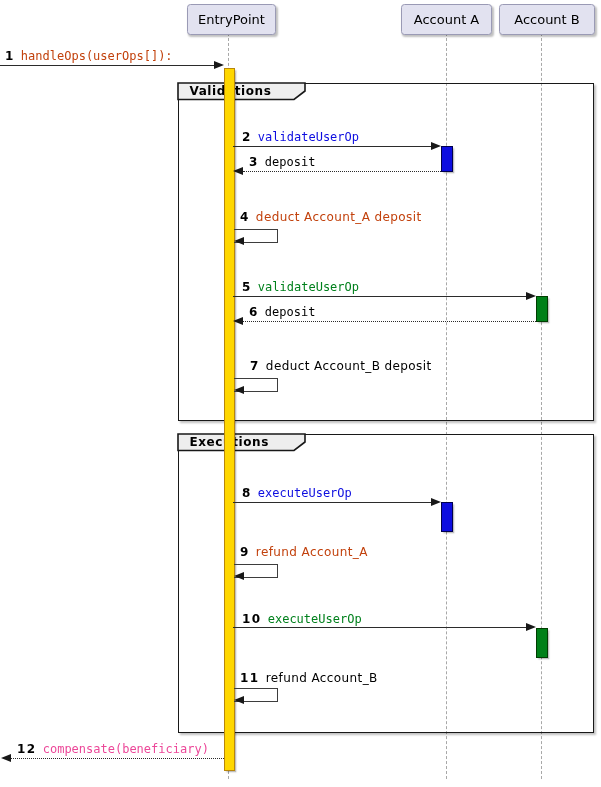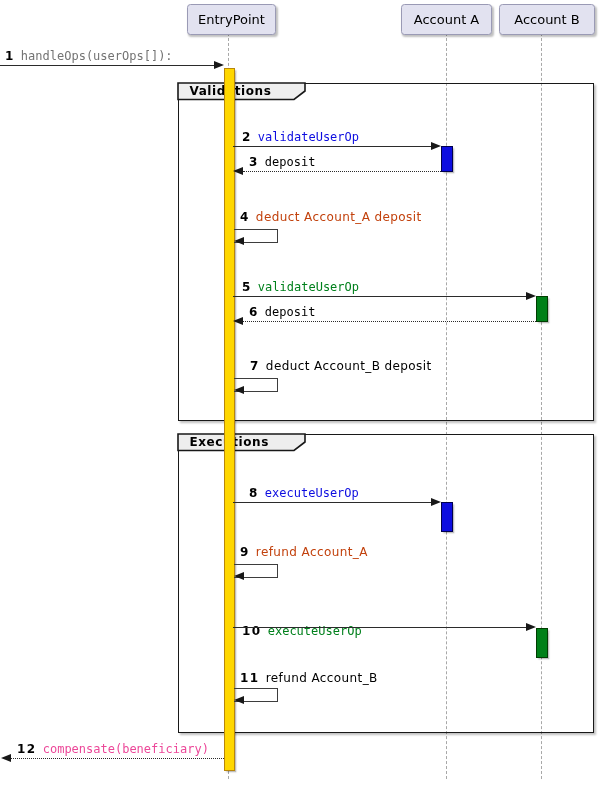--- a/index.html
+++ b/index.html
@@ -83,7 +83,7 @@
   <div class="bar green" style="left: 536px; top: 628px; width: 10px; height: 28px; background-color: rgb(0, 128, 24);"></div>
 
   <div class="mtext" style="left:5px;top:49px;">
-    <span class="num">1</span><span class="mono" style="color: #737373;">handleOps(userOps[]):</span>
+    <span class="num">1</span><span class="mono" style="color: #c2410c;">handleOps(userOps[]):</span>
   </div>
   <div class="line" style="left:0;width:215px;top:65px;"></div>
   <div class="ah-r" style="left:214px;top:61px;"></div>

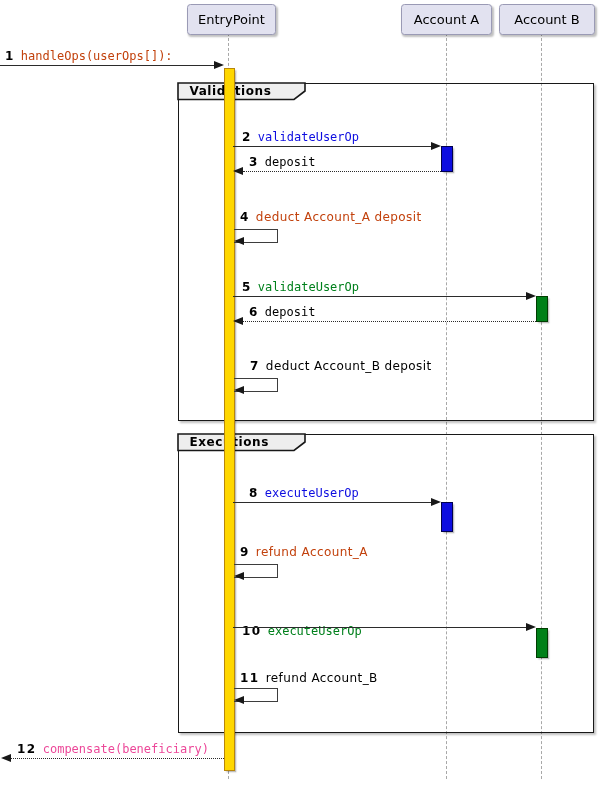--- a/index.html
+++ b/index.html
@@ -124,7 +124,7 @@
   <div class="loop" style="left:234px;top:378px;"></div>
   <div class="ah-l" style="left:234px;top:386px;"></div>
 
-  <div class="mtext" style="left:249px;top:486px;text-align:center;">
+  <div class="mtext" style="left:242px;top:486px;text-align:center;">
     <span class="num">8</span><span class="mono" style="color: rgb(13, 13, 224);">executeUserOp</span>
   </div>
   <div class="line" style="left:233px;width:199px;top:502px;"></div>

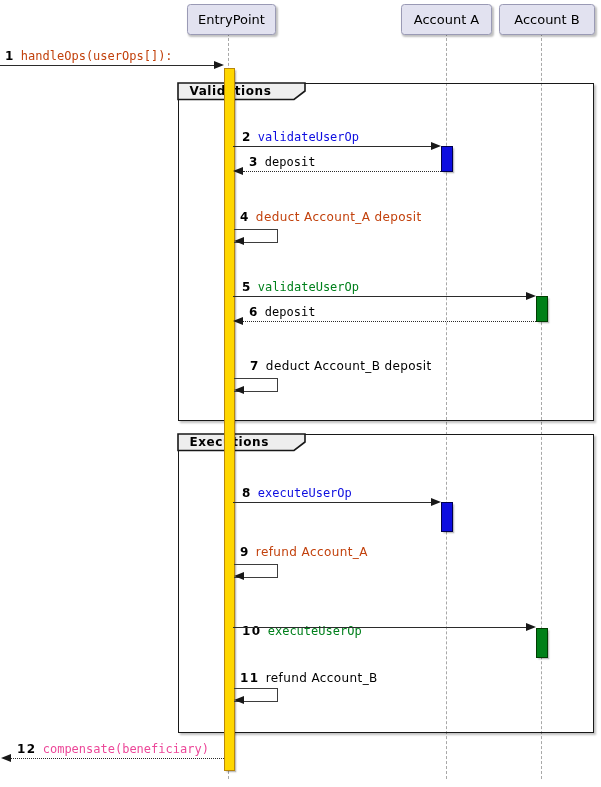--- a/index.html
+++ b/index.html
@@ -136,7 +136,7 @@
   <div class="loop" style="left:234px;top:564px;"></div>
   <div class="ah-l" style="left:234px;top:572px;"></div>
 
-  <div class="mtext" style="left:242px;top:612px;margin-top:12px;">
+  <div class="mtext" style="left:242px;top:612px;">
     <span class="num">10</span><span class="mono" style="color: rgb(0, 128, 28);">executeUserOp</span>
   </div>
   <div class="line" style="left:233px;width:294px;top:627px;"></div>

